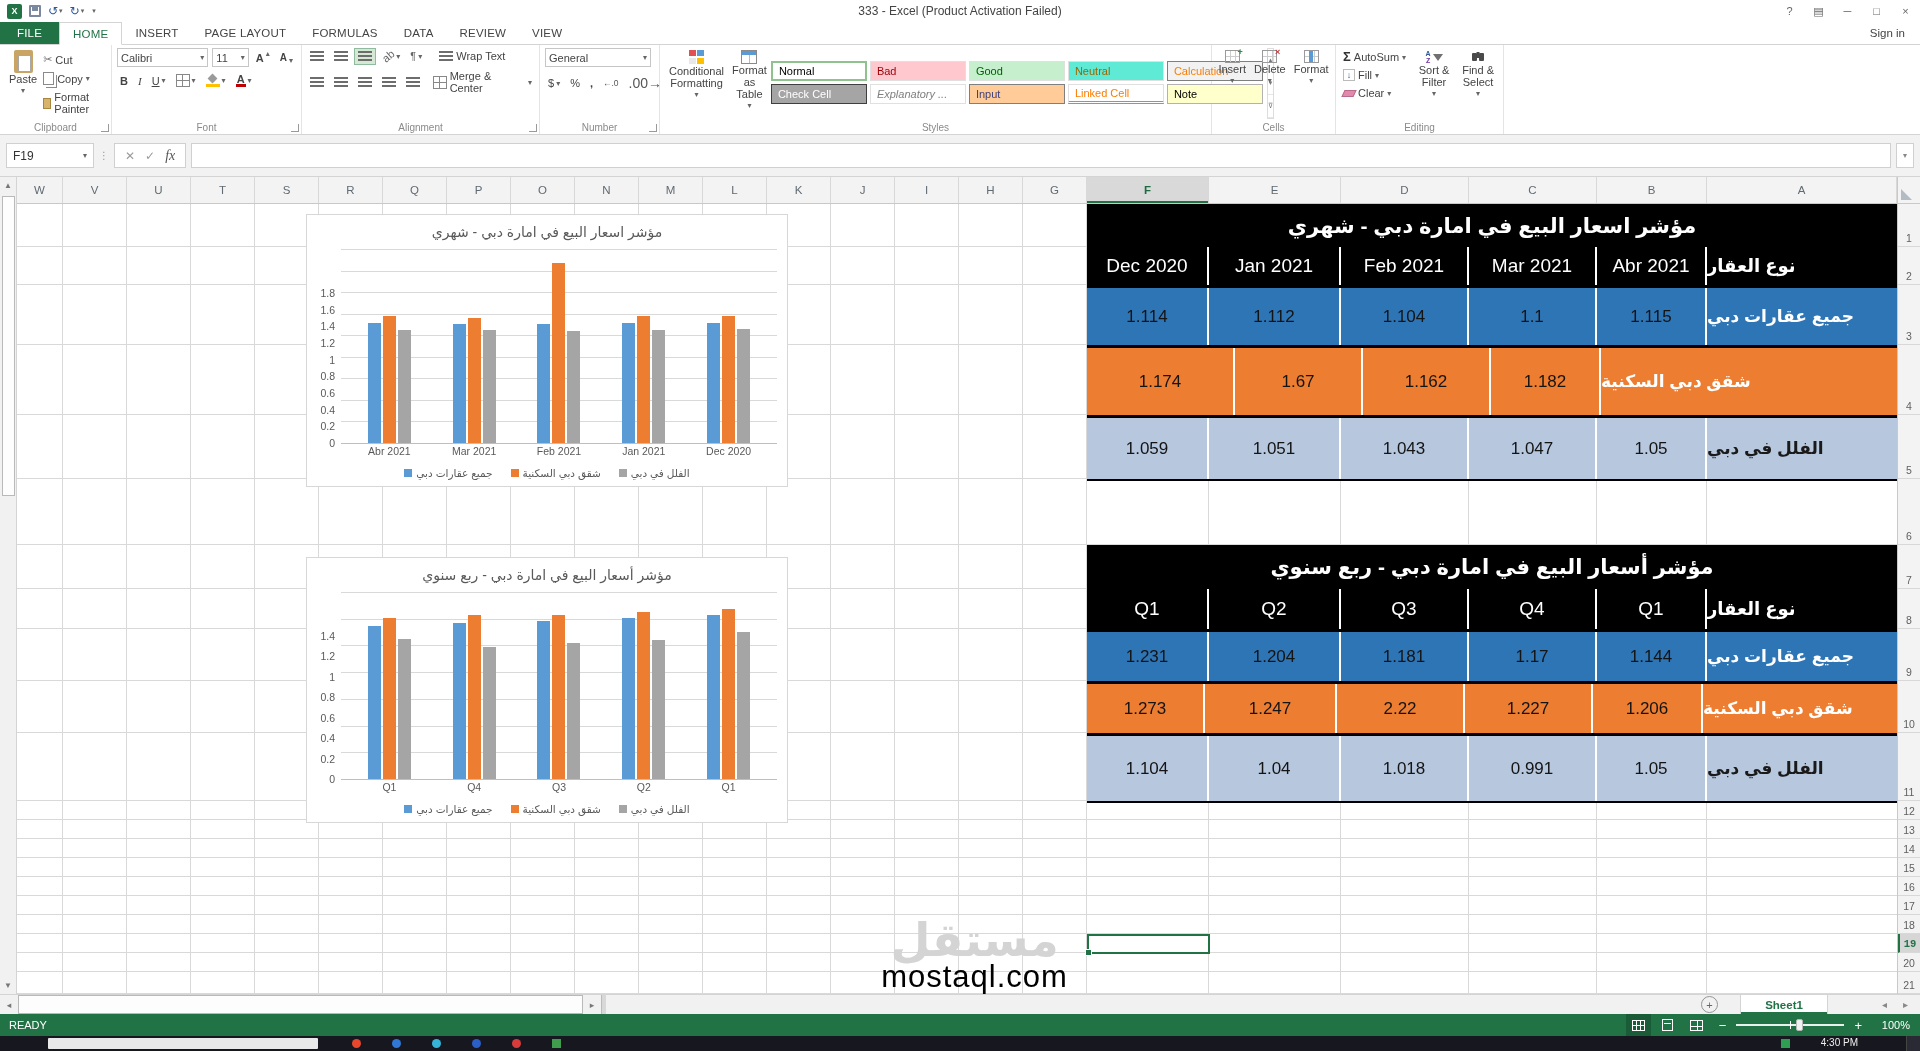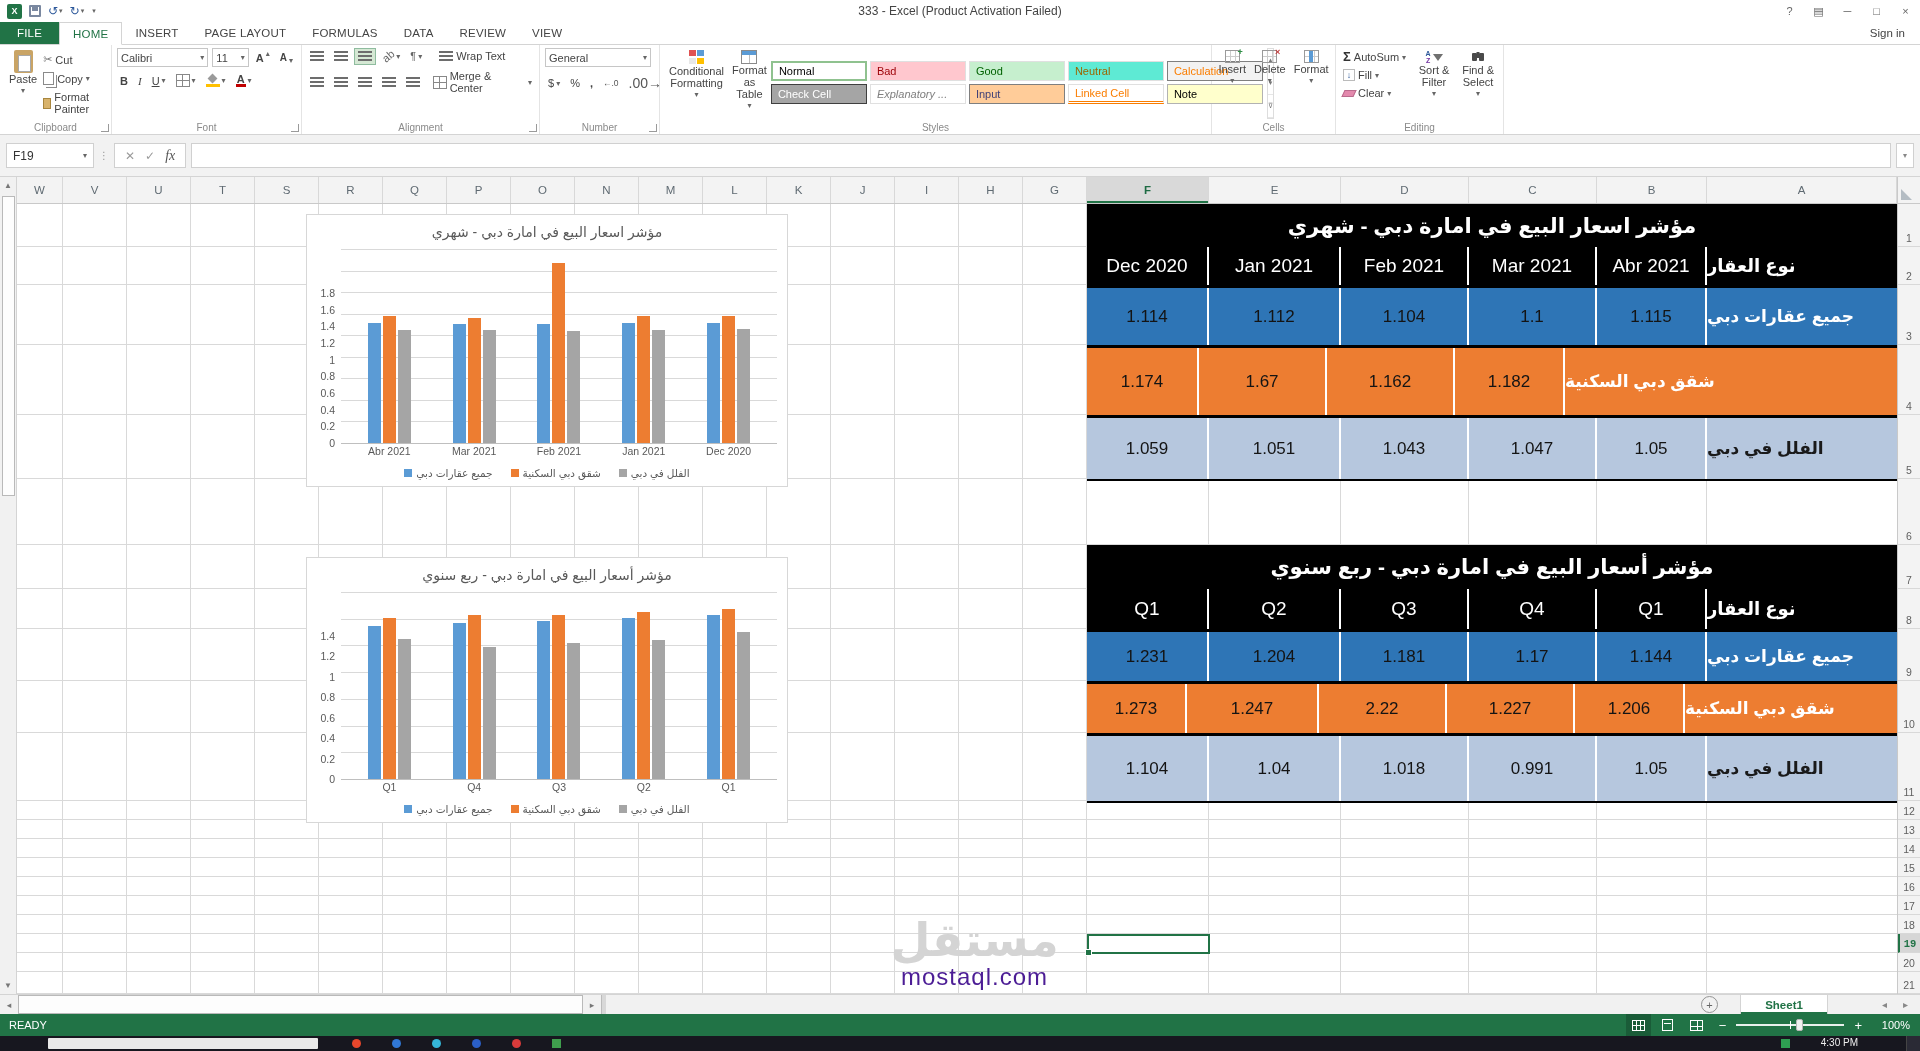--- a/index.html
+++ b/index.html
@@ -578,7 +578,7 @@
               <div class="t-cell t-lab" style="width: 190px; color: rgb(255, 255, 255);">جميع عقارات دبي</div>
             </div>
             <div class="t-row t-data" style="height: 70px; background: rgb(237, 125, 49);">
-              <div class="t-cell" style="width: 112px;">1.174</div>
+              <div class="t-cell" style="width: 148px;">1.174</div>
               <div class="t-cell" style="width: 128px;">1.67</div>
               <div class="t-cell" style="width: 128px;">1.162</div>
               <div class="t-cell" style="width: 110px;">1.182</div>

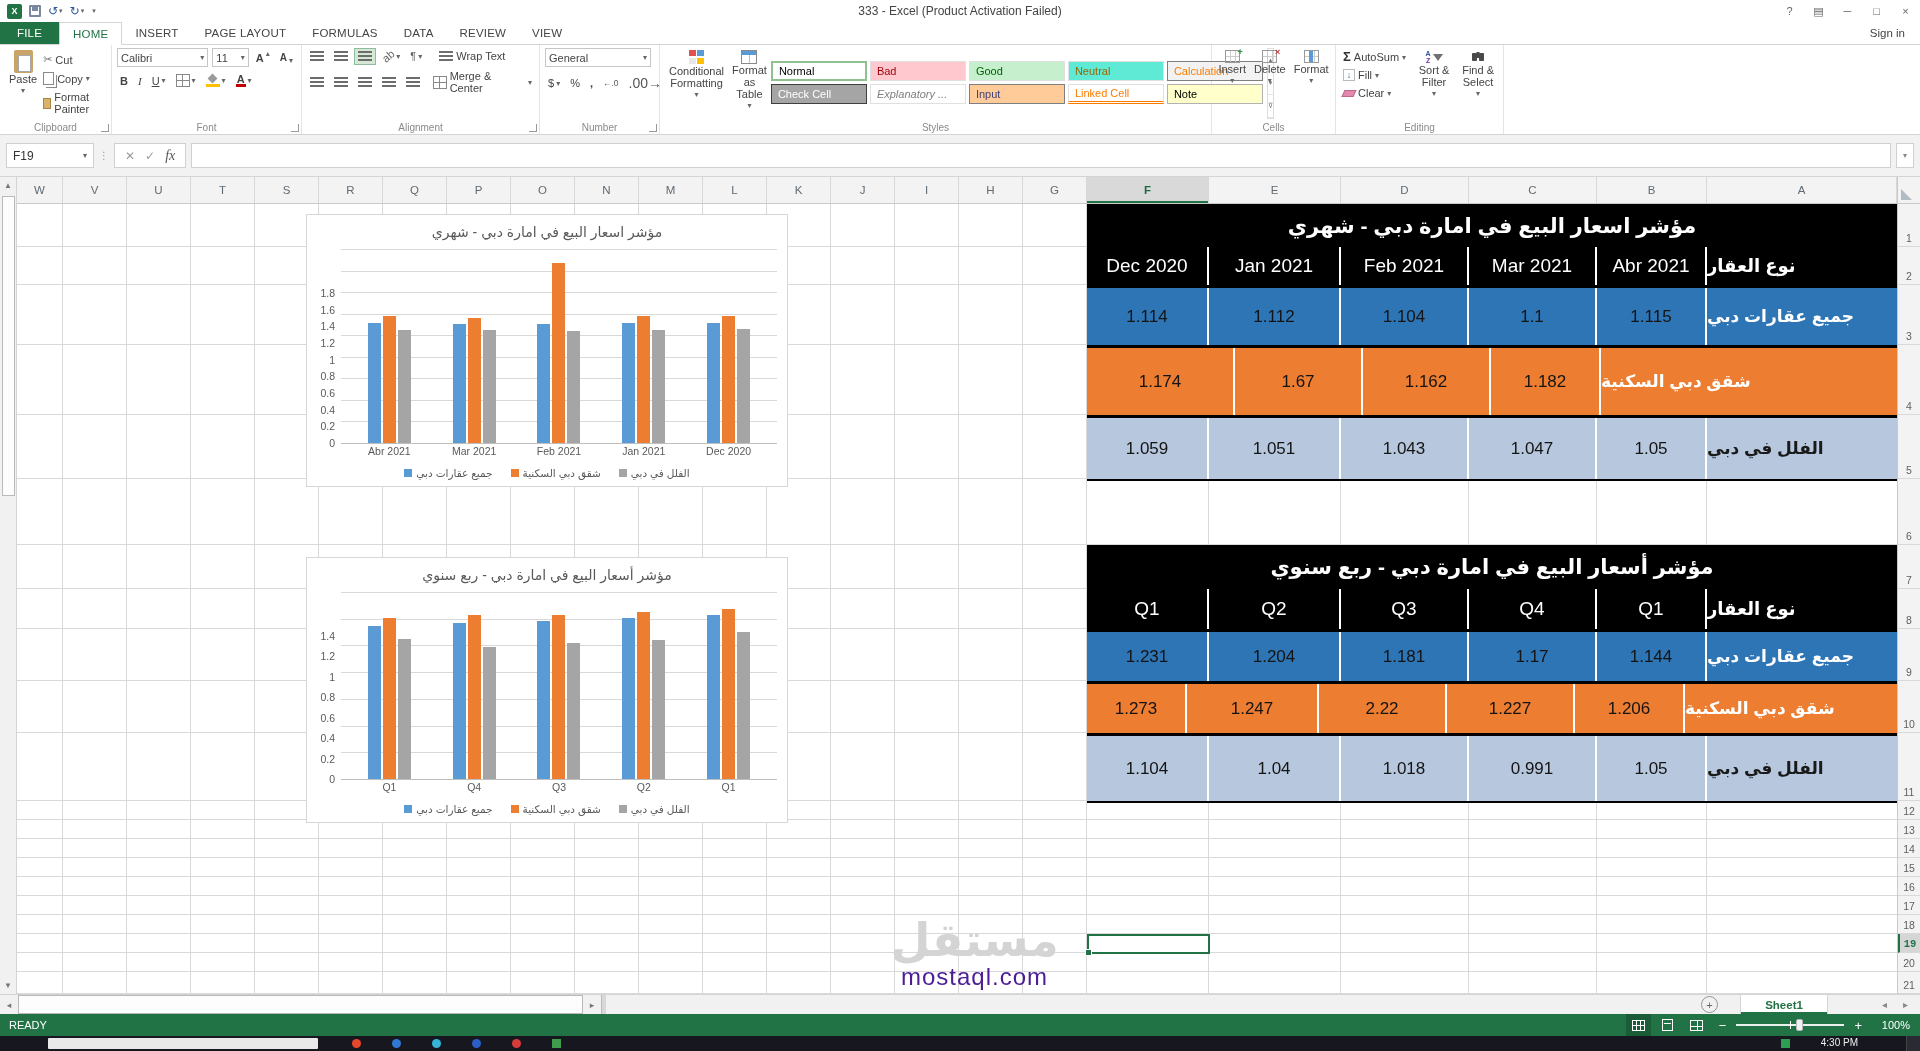--- a/index.html
+++ b/index.html
@@ -612,7 +612,7 @@
               <div class="t-cell t-lab" style="width: 190px; color: rgb(255, 255, 255);">جميع عقارات دبي</div>
             </div>
             <div class="t-row t-data" style="height: 52px; background: rgb(237, 125, 49);">
-              <div class="t-cell" style="width: 100px;">1.273</div>
+              <div class="t-cell" style="width: 118px;">1.273</div>
               <div class="t-cell" style="width: 132px;">1.247</div>
               <div class="t-cell" style="width: 128px;">2.22</div>
               <div class="t-cell" style="width: 128px;">1.227</div>

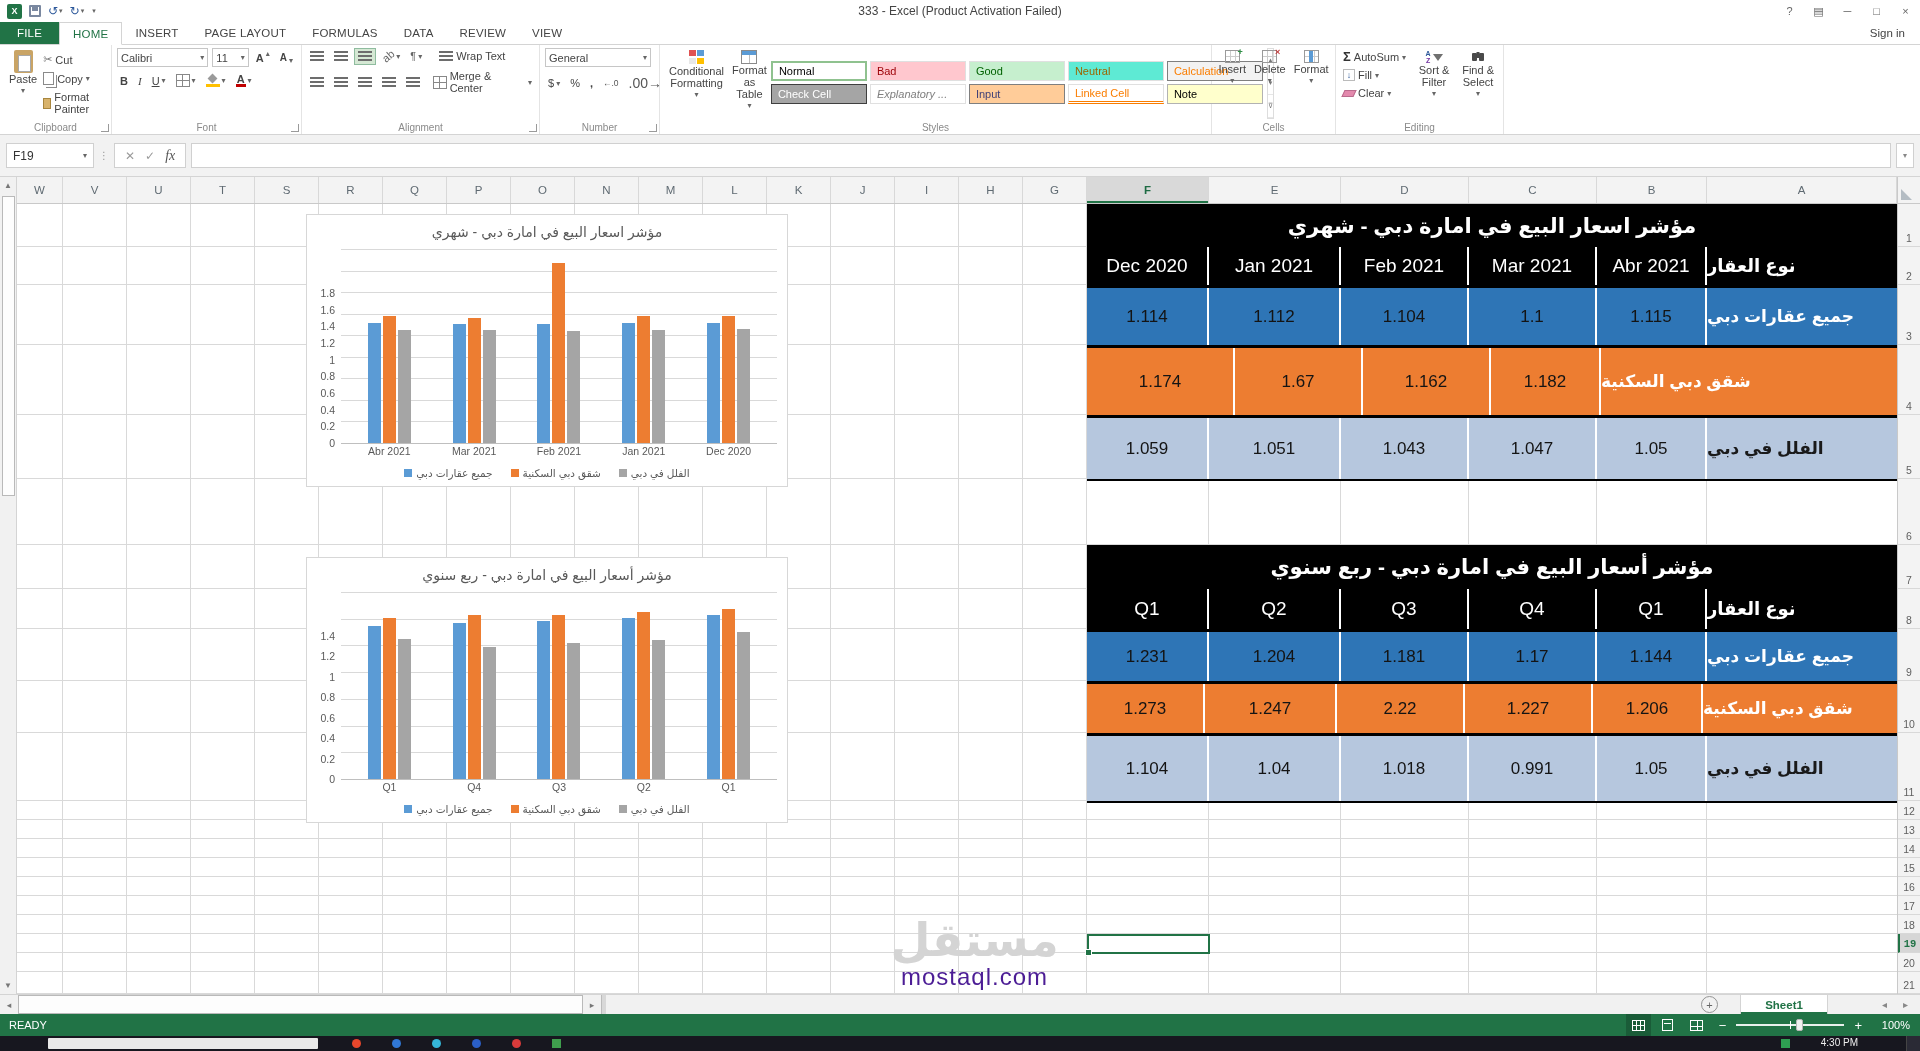--- a/index.html
+++ b/index.html
@@ -135,7 +135,7 @@
   #selcell::after { content:""; position:absolute; left:-4px; bottom:-4px; width:5px; height:5px; background:#217346; border:1px solid #fff; }
   #watermark { position:absolute; left:835px; top:712px; width:245px; text-align:center; z-index:4; color:#d4d4d4; }
   #watermark .w1 { font-size:46px; font-weight:bold; line-height:48px; direction:rtl; }
-  #watermark .w2 { font-size:24px; letter-spacing:1px; color:#4c1d95; line-height:26px; }
+  #watermark .w2 { font-size:31px; letter-spacing:1px; color:#000000; line-height:26px; }
 
   
   .hscroll { height:20px; background:#f1f1f1; border-top:1px solid #d4d4d4; display:flex; align-items:stretch; position:relative; font-size:9px; }

